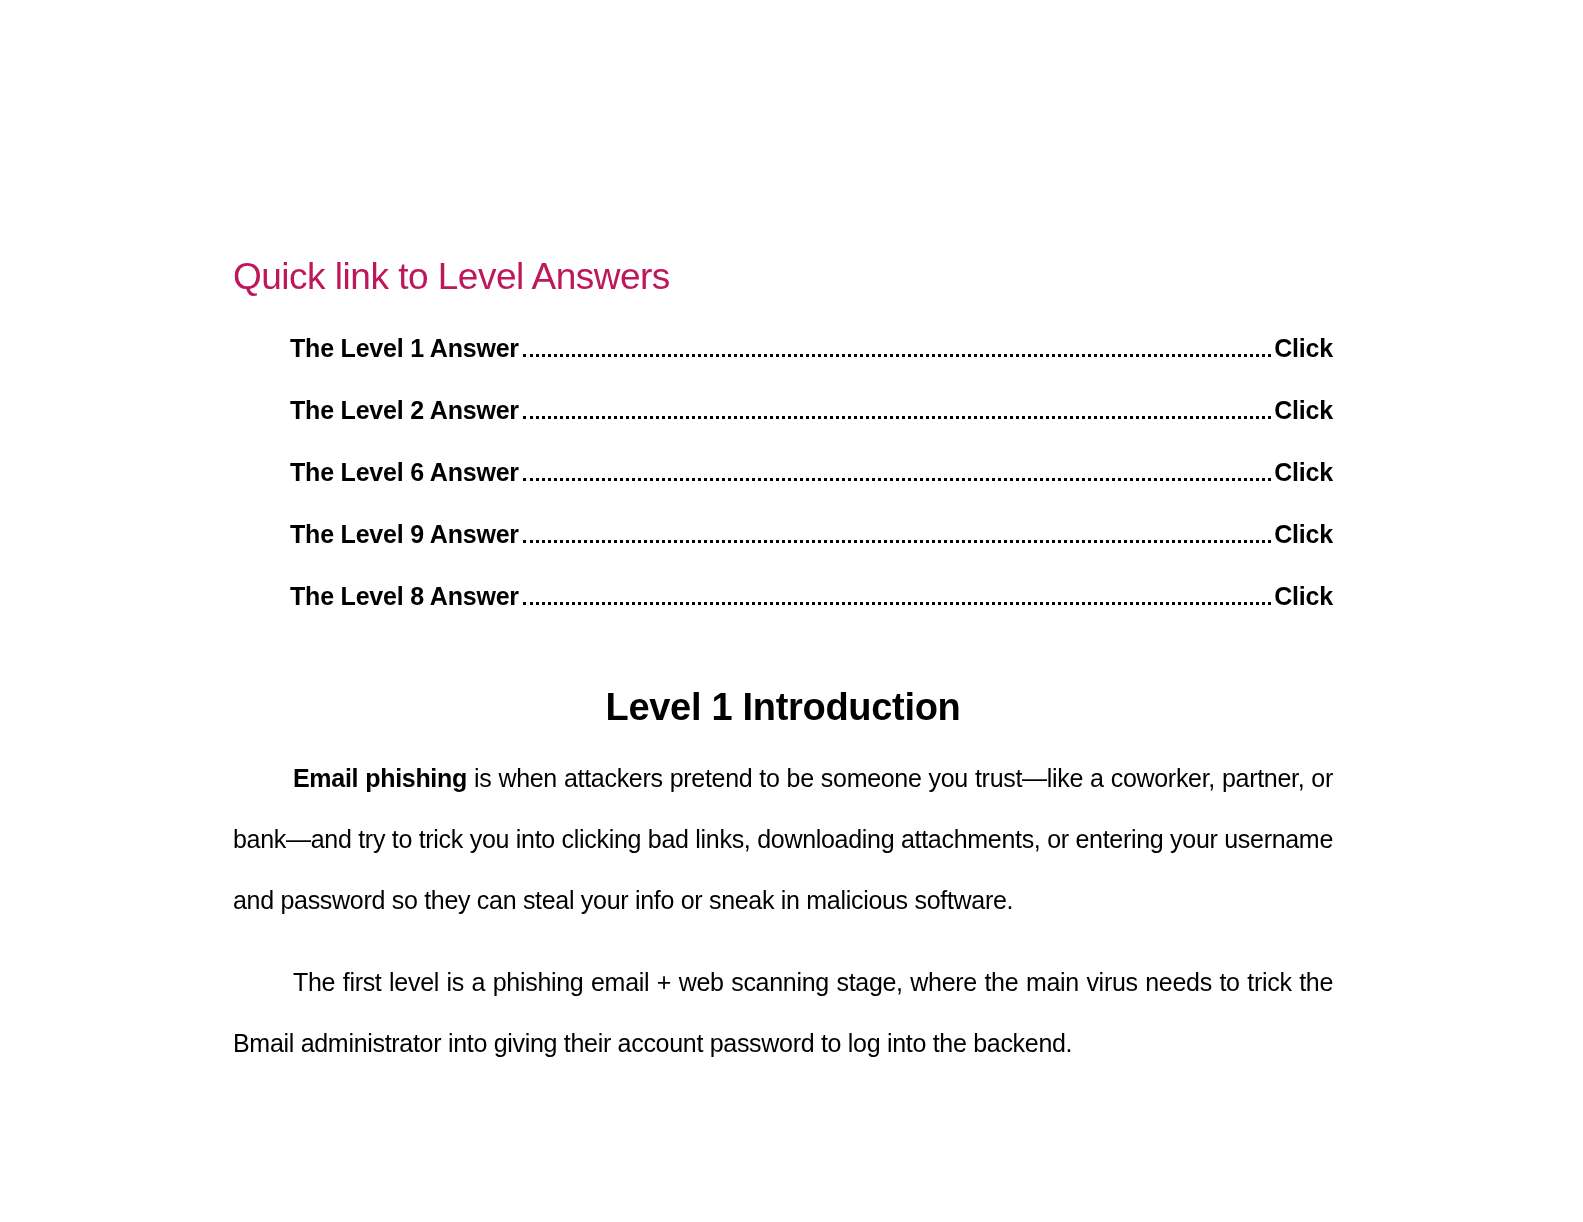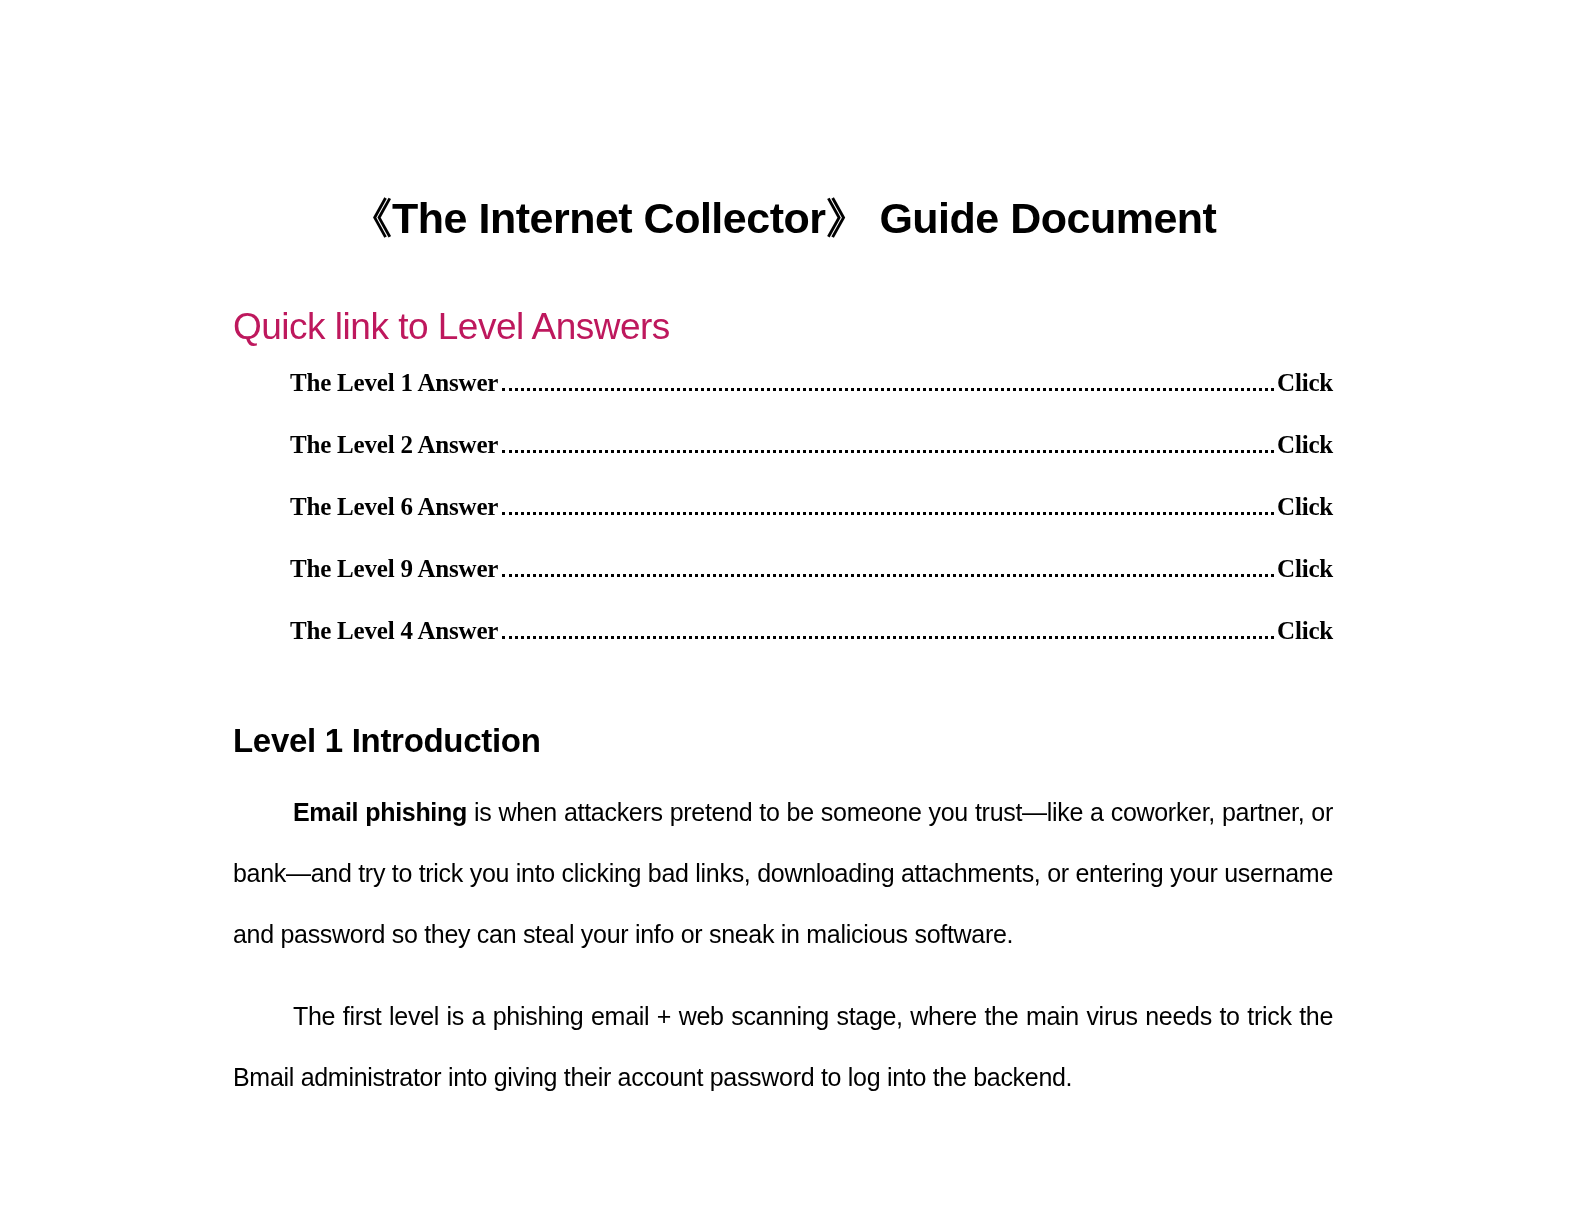--- a/index.html
+++ b/index.html
@@ -90,7 +90,6 @@
 <div class="page">
   <div class="content">
 
-    <div class="doc-title">《The Internet Collector》 Guide Document</div>
 
     <div class="toc-heading">Quick link to Level Answers</div>
 

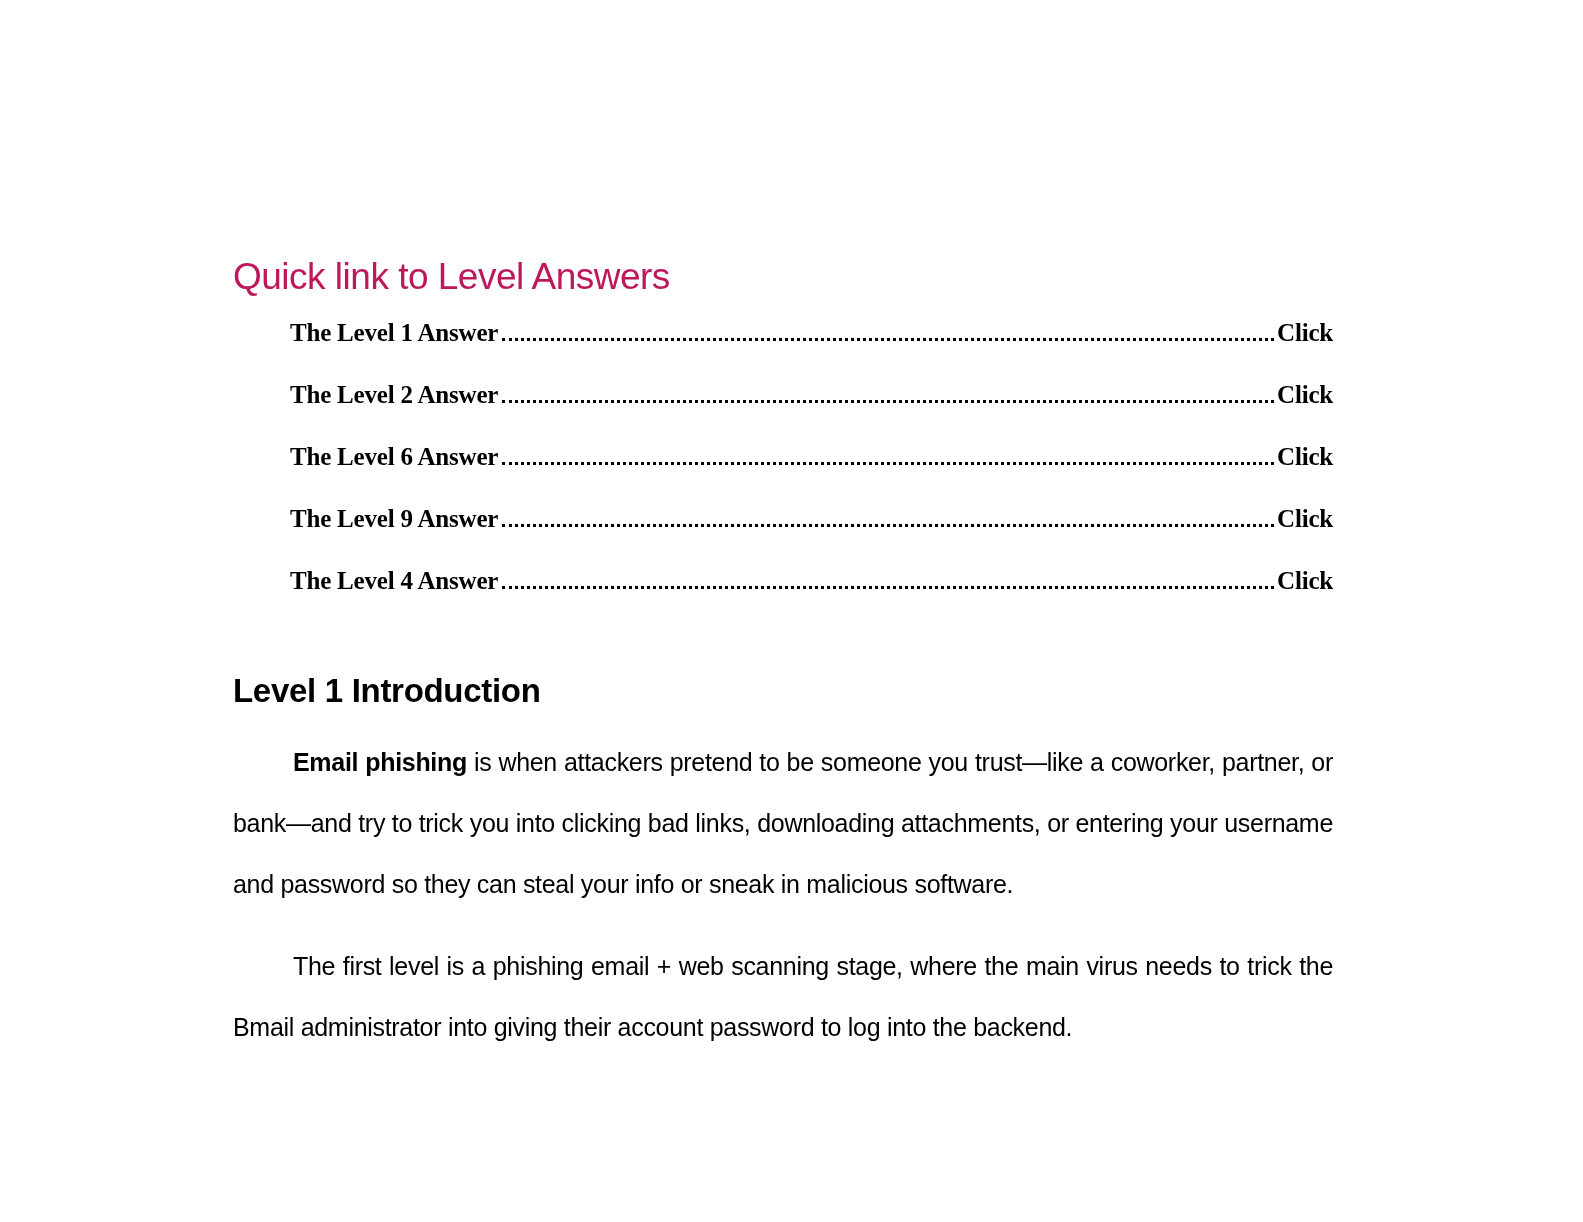--- a/index.html
+++ b/index.html
@@ -39,8 +39,7 @@
     color: #be185d;
   }
   .toc {
-    margin-top: 18px;
-    font-family: Liberation Serif, serif;
+    margin-top: 34px;
   }
   .toc-row {
     display: flex;

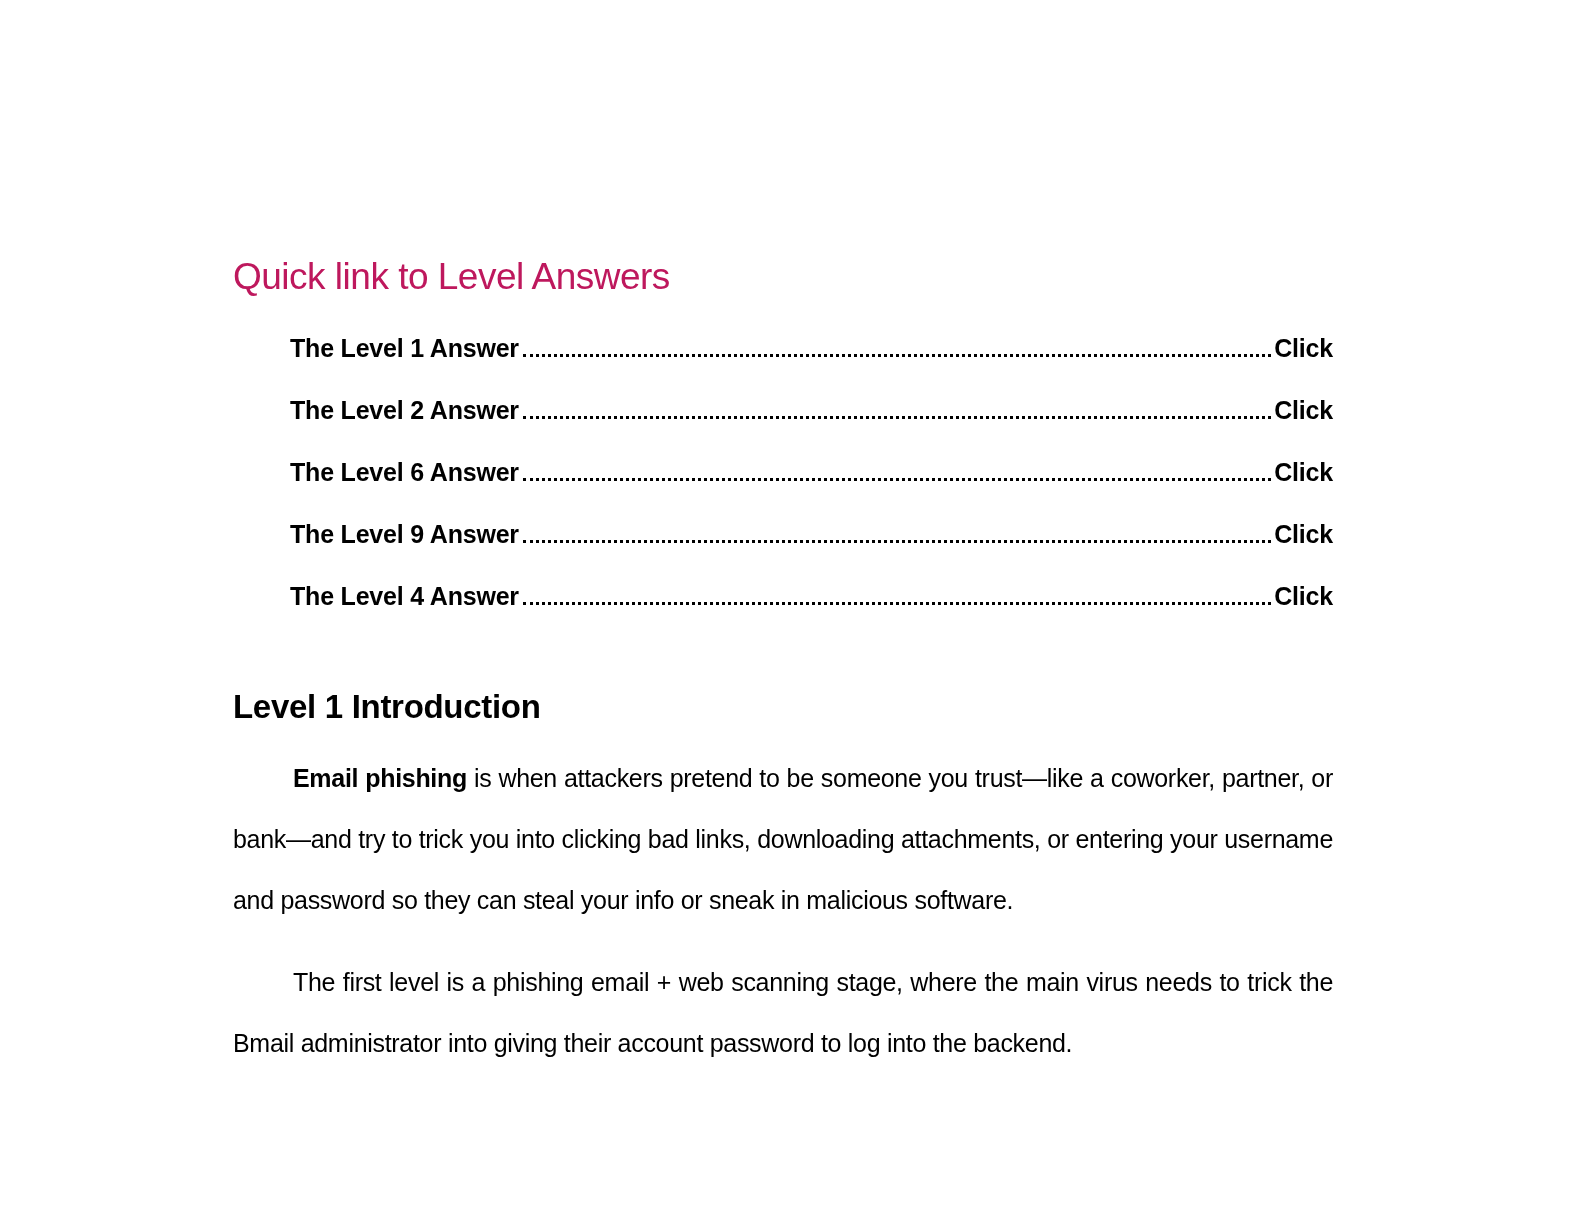--- a/index.html
+++ b/index.html
@@ -119,7 +119,7 @@
       </div>
 
       <div class="toc-row">
-        <span class="toc-label">The Level 4 Answer</span>
+        <span class="toc-label">The Level 8 Answer</span>
         <span class="toc-leader"></span>
         <span class="toc-link">Click</span>
       </div>

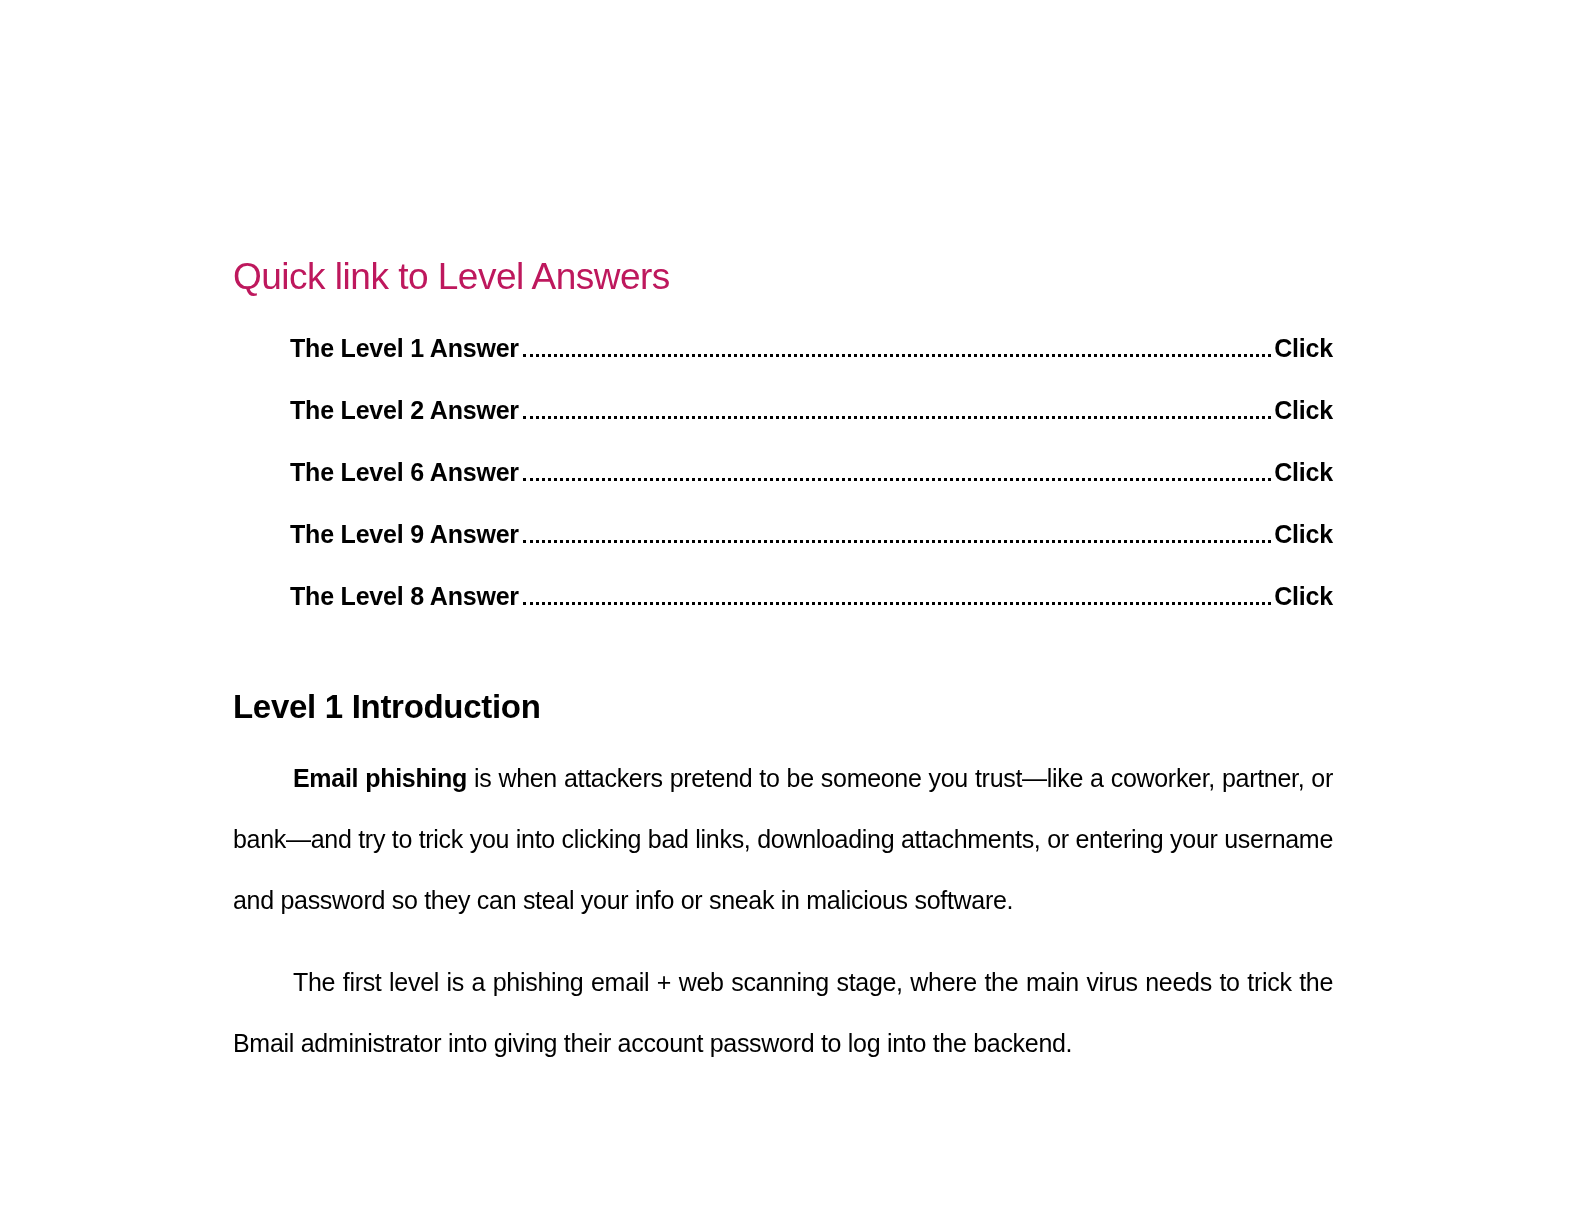--- a/index.html
+++ b/index.html
@@ -66,10 +66,11 @@
   }
   .section-heading {
     margin-top: 76px;
-    font-size: 33px;
+    font-size: 38px;
     line-height: 40px;
     font-weight: 700;
     letter-spacing: -0.3px;
+    text-align: center;
   }
   .body-paragraph {
     margin-top: 21px;

